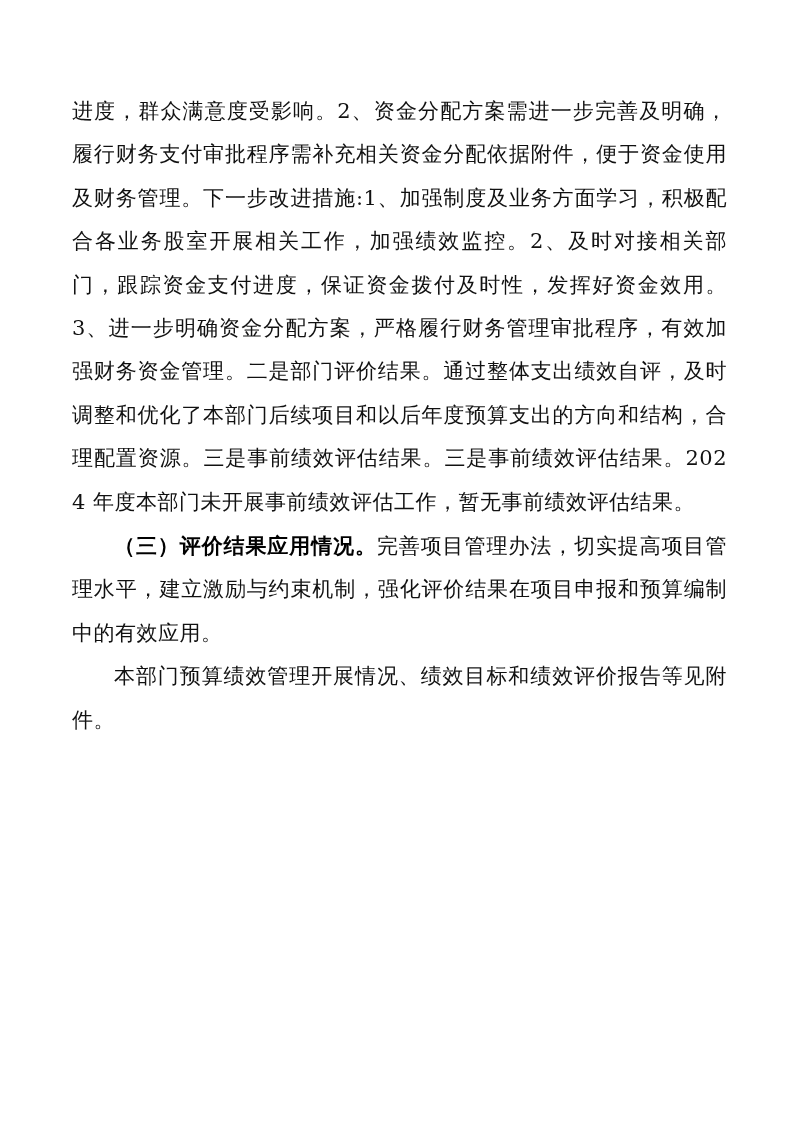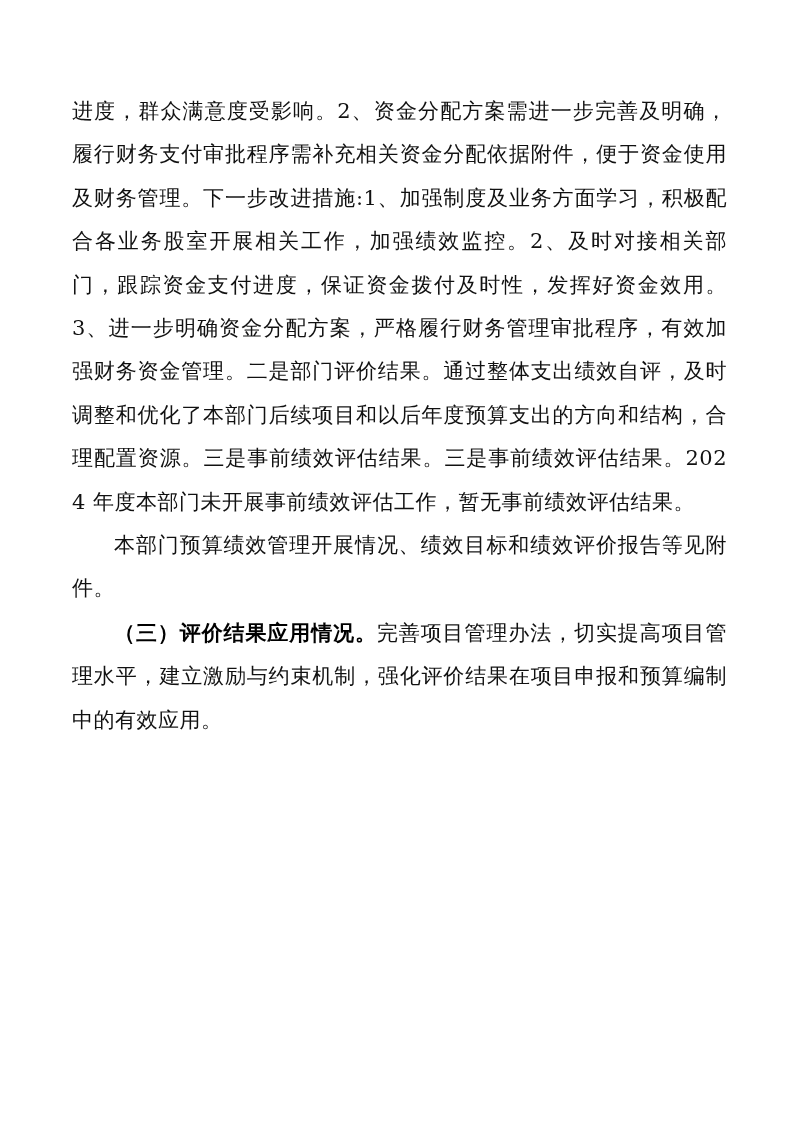--- a/index.html
+++ b/index.html
@@ -56,10 +56,10 @@
 <div class="page">
   <div class="content">
     <p>进度，群众满意度受影响。2、资金分配方案需进一步完善及明确，履行财务支付审批程序需补充相关资金分配依据附件，便于资金使用及财务管理。下一步改进措施:1、加强制度及业务方面学习，积极配合各业务股室开展相关工作，加强绩效监控。2、及时对接相关部门，跟踪资金支付进度，保证资金拨付及时性，发挥好资金效用。3、进一步明确资金分配方案，严格履行财务管理审批程序，有效加强财务资金管理。二是部门评价结果。通过整体支出绩效自评，及时调整和优化了本部门后续项目和以后年度预算支出的方向和结构，合理配置资源。三是事前绩效评估结果。三是事前绩效评估结果。2024 年度本部门未开展事前绩效评估工作，暂无事前绩效评估结果。</p>
-    <p class="indent">本部门预算绩效管理开展情况、绩效目标和绩效评价报告等见附件。</p>
     <p class="indent">
       <span class="section-heading">（三）评价结果应用情况。</span><span>完善项目管理办法，切实提高项目管理水平，建立激励与约束机制，强化评价结果在项目申报和预算编制中的有效应用。</span>
     </p>
+    <p class="indent">本部门预算绩效管理开展情况、绩效目标和绩效评价报告等见附件。</p>
   </div>
   <div class="footer">- 21 -</div>
 </div>

